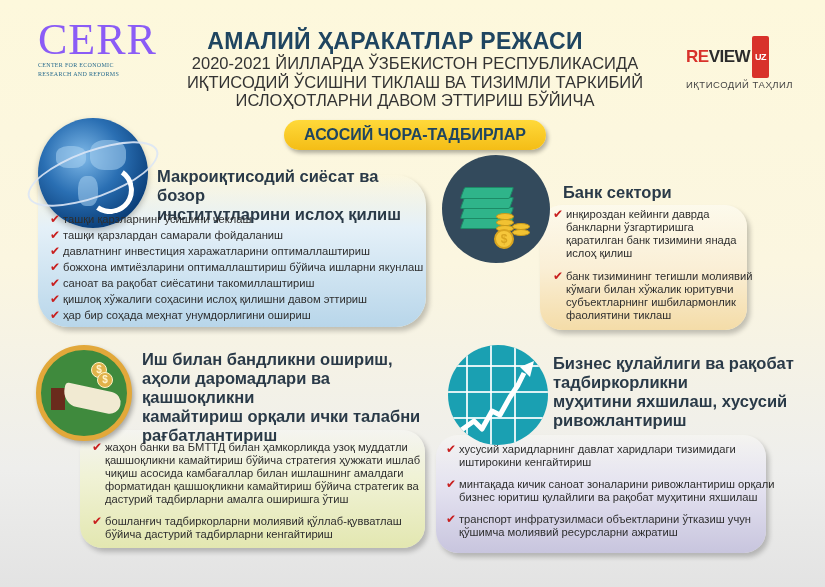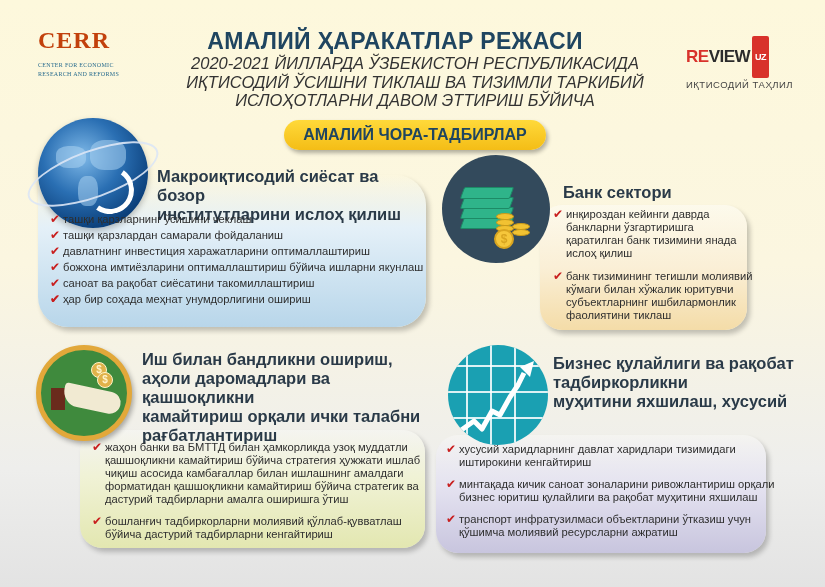--- a/index.html
+++ b/index.html
@@ -14,7 +14,7 @@
 
   
   .cerr-logo { left: 38px; top: 20px; width: 125px; height: 55px; }
-  .cerr-word { font-family: "Liberation Serif", "DejaVu Serif", serif; font-size: 24px; color: #c2410c; letter-spacing: 1px; line-height: 40px; font-weight: bold; }
+  .cerr-word { font-family: "Liberation Serif", "DejaVu Serif", serif; font-size: 44px; color: #8b5cf6; letter-spacing: 1px; line-height: 40px; }
   .cerr-sub { font-family: "Liberation Serif", serif; font-size: 6px; color: #2a6d8f; line-height: 7px; letter-spacing: 0.3px; text-transform: uppercase; margin-top: 2px; }
 
   .review-logo { left: 686px; top: 22px; width: 118px; text-align: left; margin-top: 14px; }

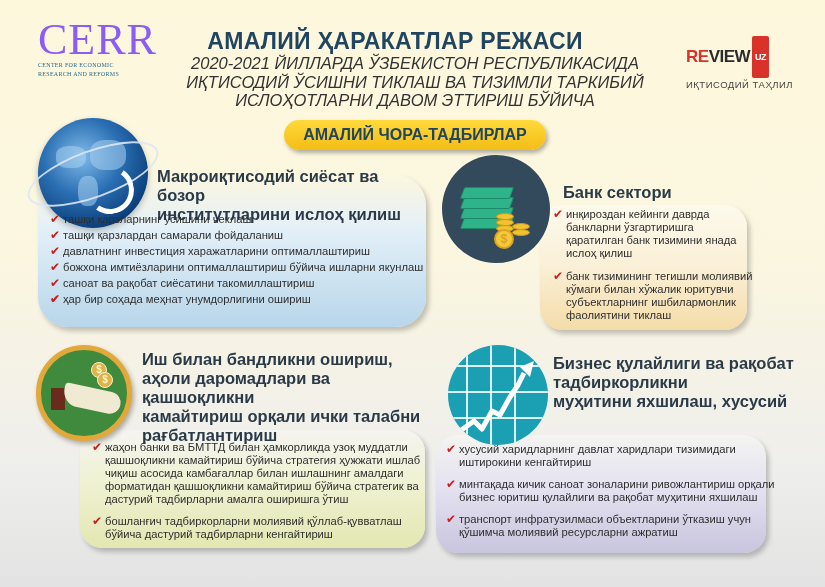--- a/index.html
+++ b/index.html
@@ -24,7 +24,7 @@
   .review-sub { font-size: 9.5px; color: #444; letter-spacing: 0.5px; margin-top: 1px; }
 
   .main-title { left: 160px; top: 28px; width: 470px; text-align: center; font-size: 23px; font-weight: bold; color: #1f4560; letter-spacing: 0.3px; }
-  .subtitle { left: 150px; top: 54px; width: 530px; text-align: center; font-size: 16.5px; line-height: 18.5px; color: #333; font-style: italic; }
+  .subtitle { left: 150px; top: 54px; width: 530px; text-align: center; font-size: 16.5px; line-height: 18.5px; color: #333; }
 
   .pill { left: 284px; top: 120px; width: 262px; height: 30px; border-radius: 15px;
     background: linear-gradient(180deg, #ffd93a 0%, #f4bd16 100%);

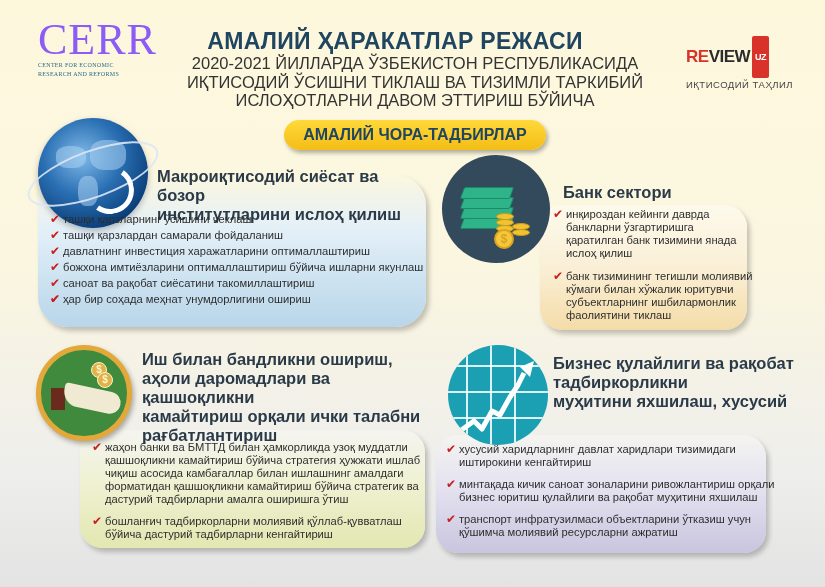--- a/index.html
+++ b/index.html
@@ -95,7 +95,7 @@
   <div>ИСЛОҲОТЛАРНИ ДАВОМ ЭТТИРИШ БЎЙИЧА</div>
 </div>
 
-<div class="abs pill">АМАЛИЙ ЧОРА-ТАДБИРЛАР</div>
+<div class="abs pill">АСОСИЙ ЧОРА-ТАДБИРЛАР</div>
 
 <div class="abs panel panel-tl"></div>
 <div class="abs panel panel-tr"></div>

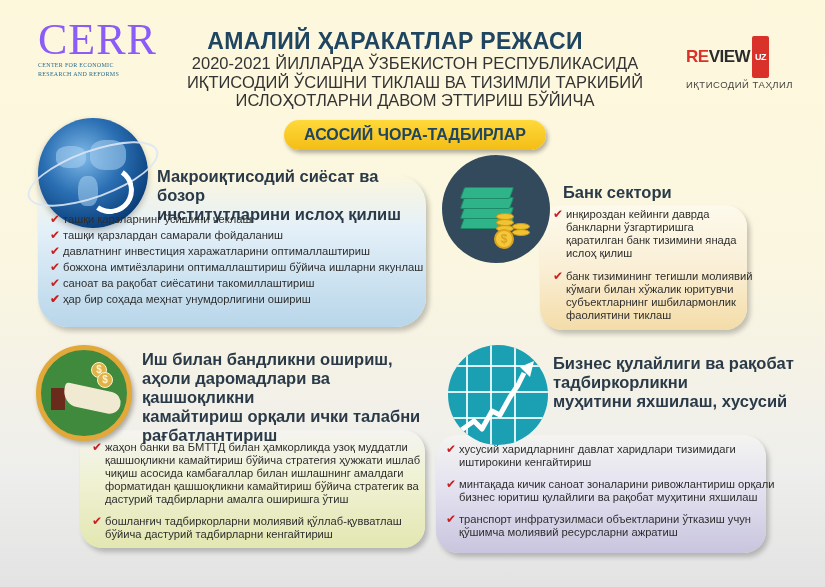--- a/index.html
+++ b/index.html
@@ -120,7 +120,7 @@
   <li style="margin-bottom:3px"><span class="check">✔</span><span>давлатнинг инвестиция харажатларини оптималлаштириш</span></li>
   <li style="margin-bottom:3px"><span class="check">✔</span><span>божхона имтиёзларини оптималлаштириш бўйича ишларни якунлаш</span></li>
   <li style="margin-bottom:3px"><span class="check">✔</span><span>саноат ва рақобат сиёсатини такомиллаштириш</span></li>
-  <li style="margin-bottom:3px"><span class="check">✔</span></li>
+  <li style="margin-bottom:3px"><span class="check">✔</span><span>қишлоқ хўжалиги соҳасини ислоҳ қилишни давом эттириш</span></li>
   <li><span class="check">✔</span><span>ҳар бир соҳада меҳнат унумдорлигини ошириш</span></li>
 </ul>
 

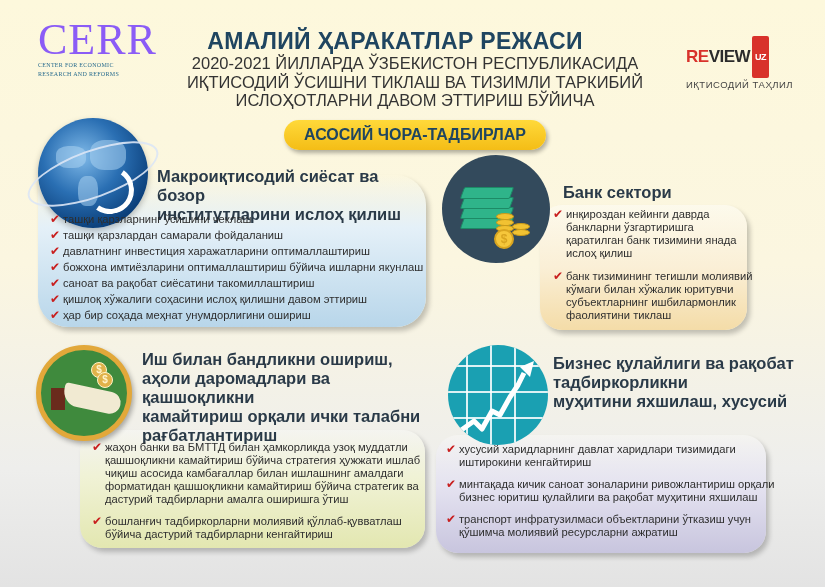--- a/index.html
+++ b/index.html
@@ -178,6 +178,7 @@
   <div>Бизнес қулайлиги ва рақобат</div>
   <div>тадбиркорликни</div>
   <div>муҳитини яхшилаш, хусусий</div>
+  <div>ривожлантириш</div>
 </div>
 <ul class="abs list" style="left:446px;top:443px;width:330px;">
   <li style="margin-bottom:9px"><span class="check">✔</span><span>хусусий харидларнинг давлат харидлари тизимидаги иштирокини кенгайтириш</span></li>

